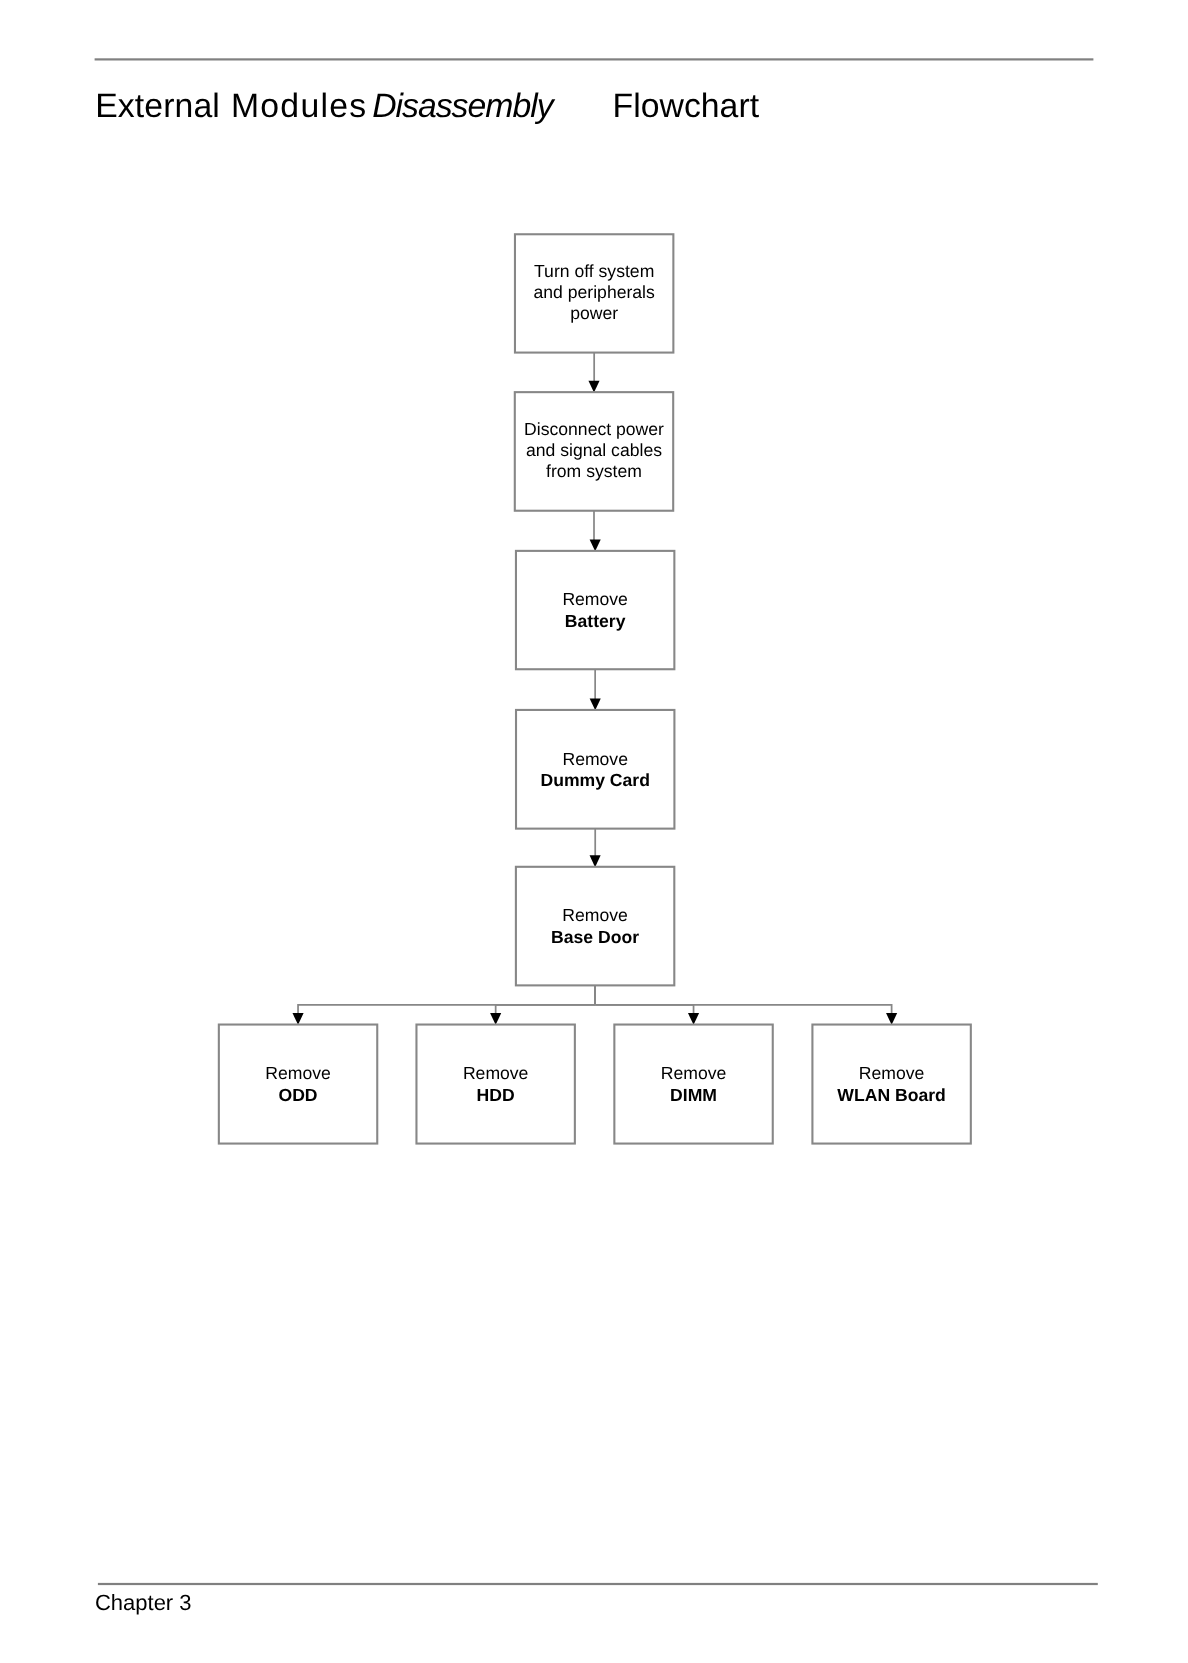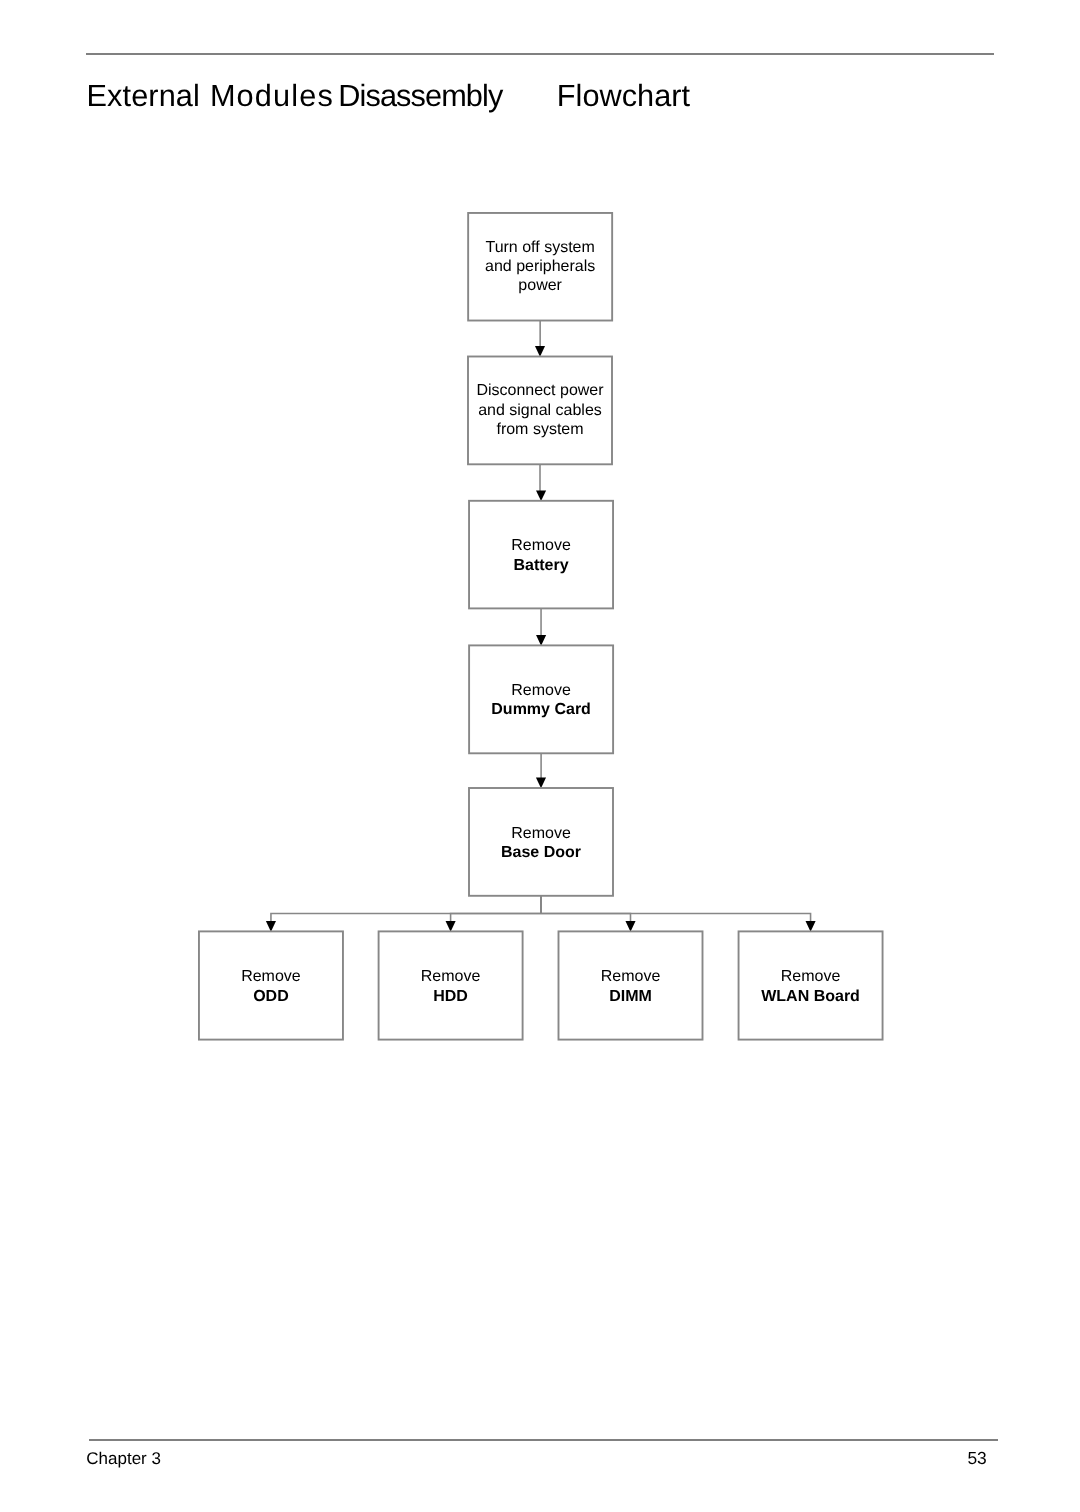--- a/index.html
+++ b/index.html
@@ -16,7 +16,7 @@
   #page-title span{position:absolute;top:0;}
   #page-title .w0{left:86.5px;letter-spacing:0.11px;}
   #page-title .w1{left:209.9px;letter-spacing:1.17px;text-align:right;}
-  #page-title .w2{left:338.3px;letter-spacing:-0.9px;}
+  #page-title .w2{left:338.3px;letter-spacing:-0.9px;font-style:italic;}
   #page-title .w3{left:513.8px;letter-spacing:0.03px;margin-left:43px;}
   #footer-chapter{position:absolute;left:86.3px;top:1449.6px;font-size:17px;line-height:17.4px;white-space:nowrap;}
   #footer-page{position:absolute;left:0;top:1449.6px;width:986.8px;text-align:right;

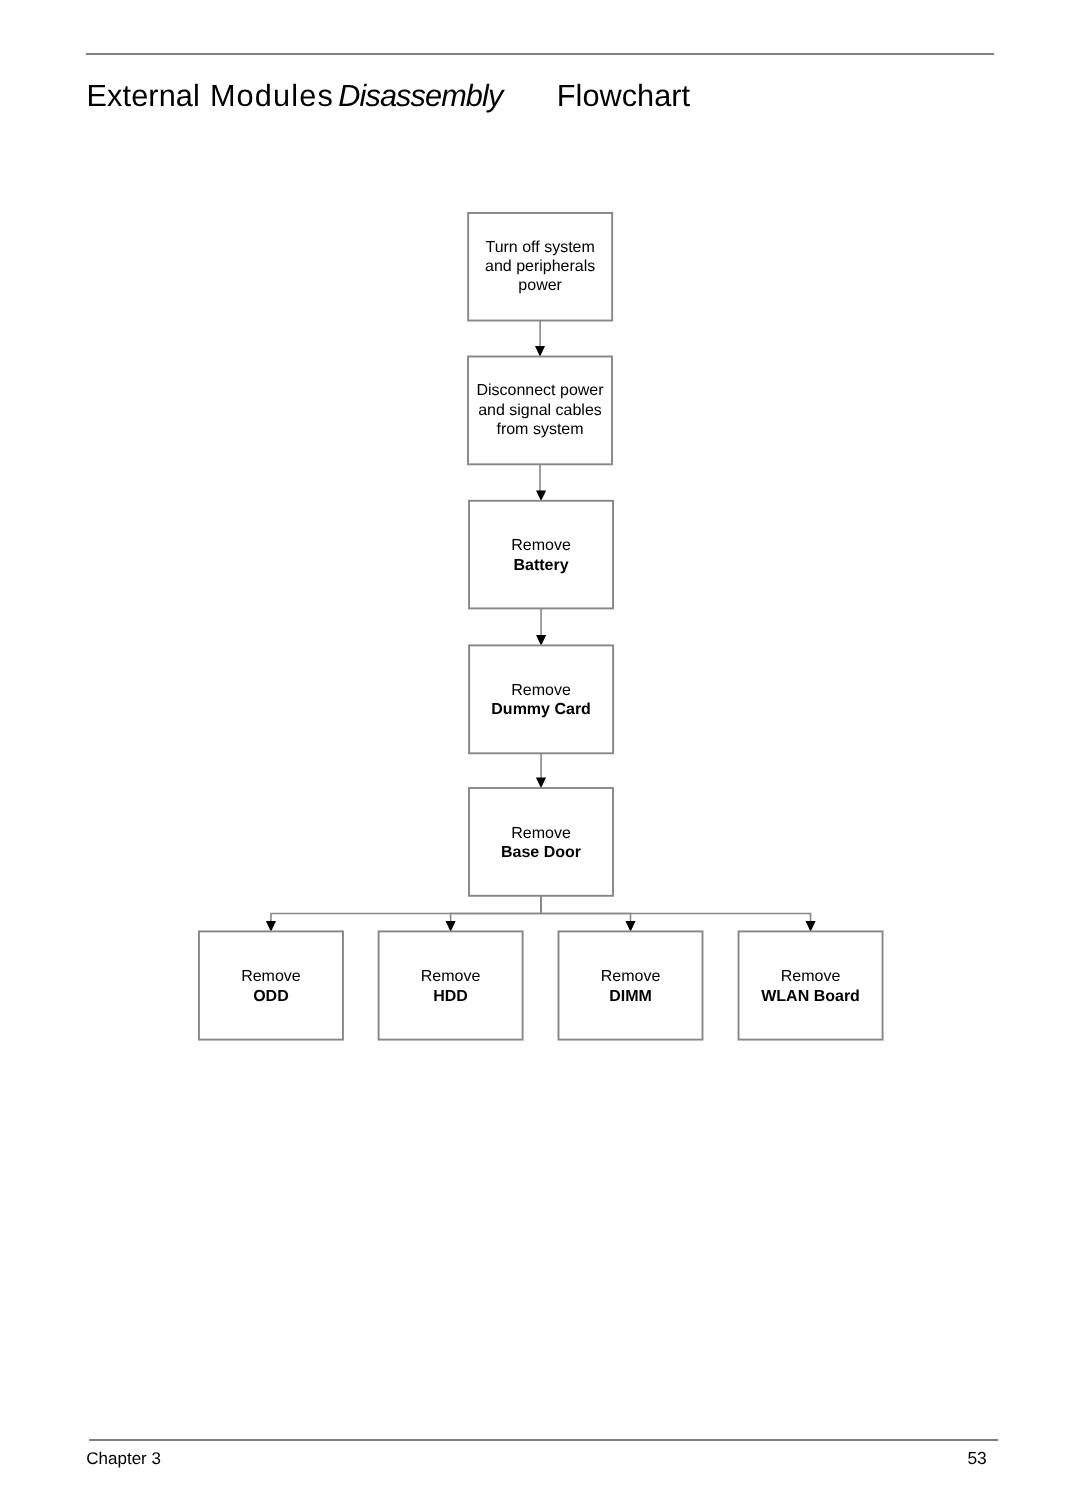--- a/index.html
+++ b/index.html
@@ -18,7 +18,7 @@
   #page-title .w1{left:209.9px;letter-spacing:1.17px;text-align:right;}
   #page-title .w2{left:338.3px;letter-spacing:-0.9px;font-style:italic;}
   #page-title .w3{left:513.8px;letter-spacing:0.03px;margin-left:43px;}
-  #footer-chapter{position:absolute;left:86.3px;top:1449.6px;font-size:17px;line-height:17.4px;white-space:nowrap;}
+  #footer-chapter{position:absolute;left:86.3px;top:1449.6px;font-size:20px;line-height:17.4px;white-space:nowrap;}
   #footer-page{position:absolute;left:0;top:1449.6px;width:986.8px;text-align:right;
                font-size:17.4px;line-height:17.4px;white-space:nowrap;}
   #flowchart{position:absolute;left:0;top:0;}

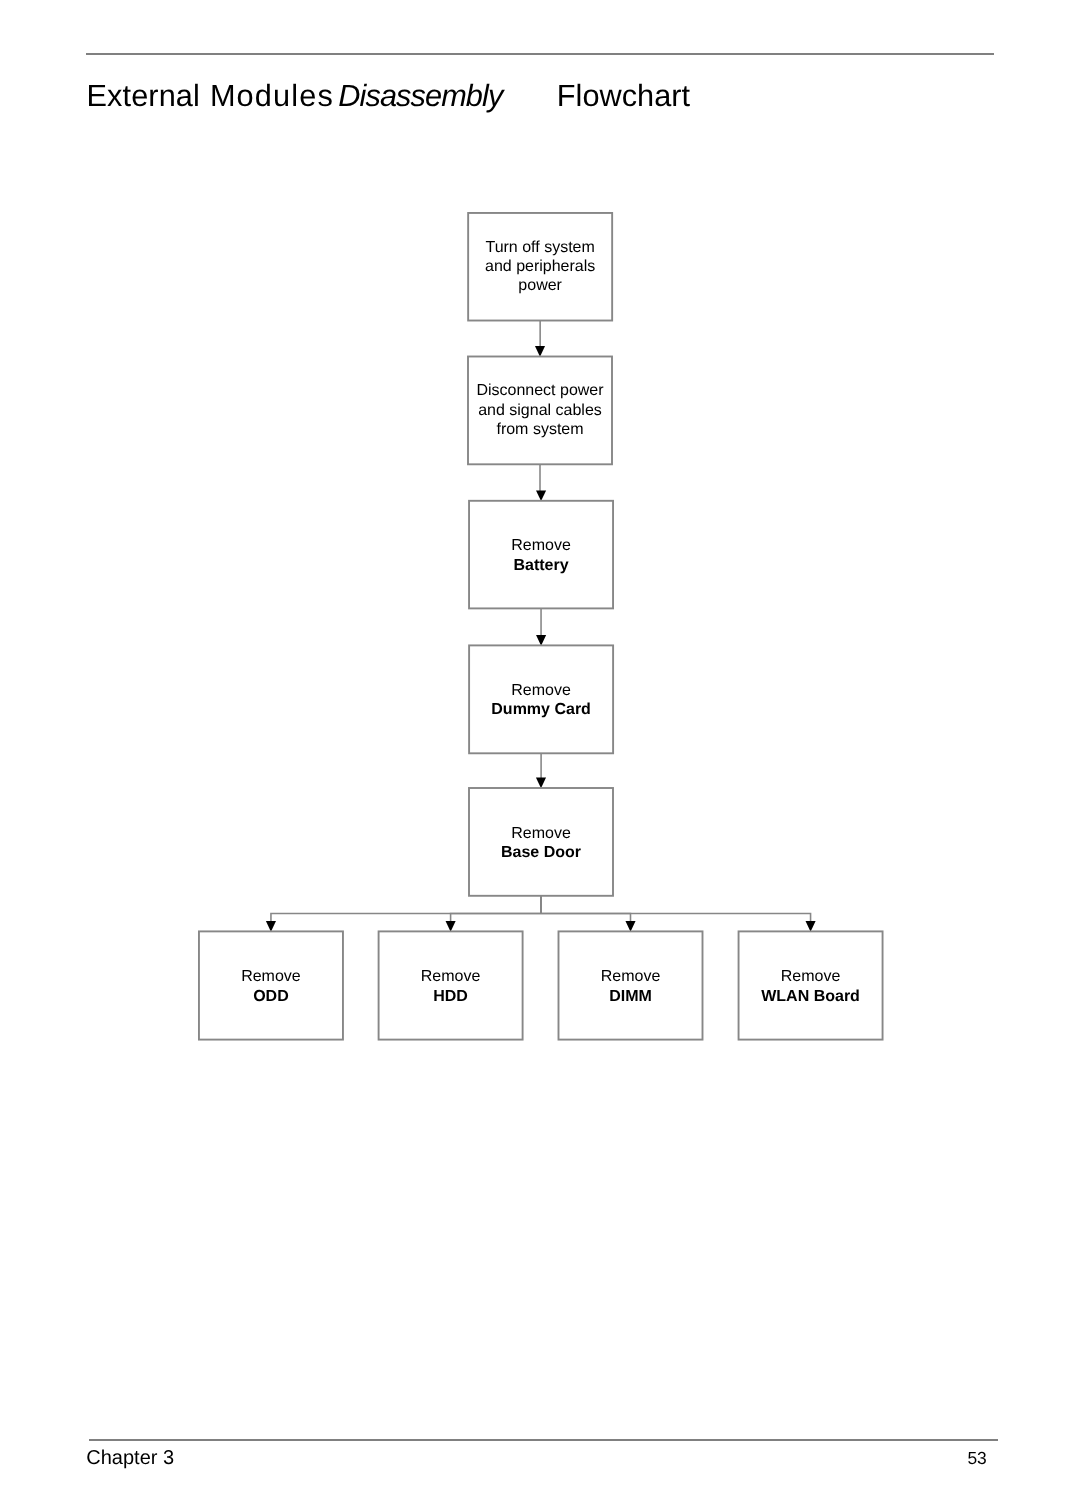--- a/index.html
+++ b/index.html
@@ -112,7 +112,6 @@
 
   <div class="rule" id="footer-rule"></div>
   <div id="footer-chapter">Chapter 3</div>
-  <div id="footer-page">53</div>
 
 </div>
 

